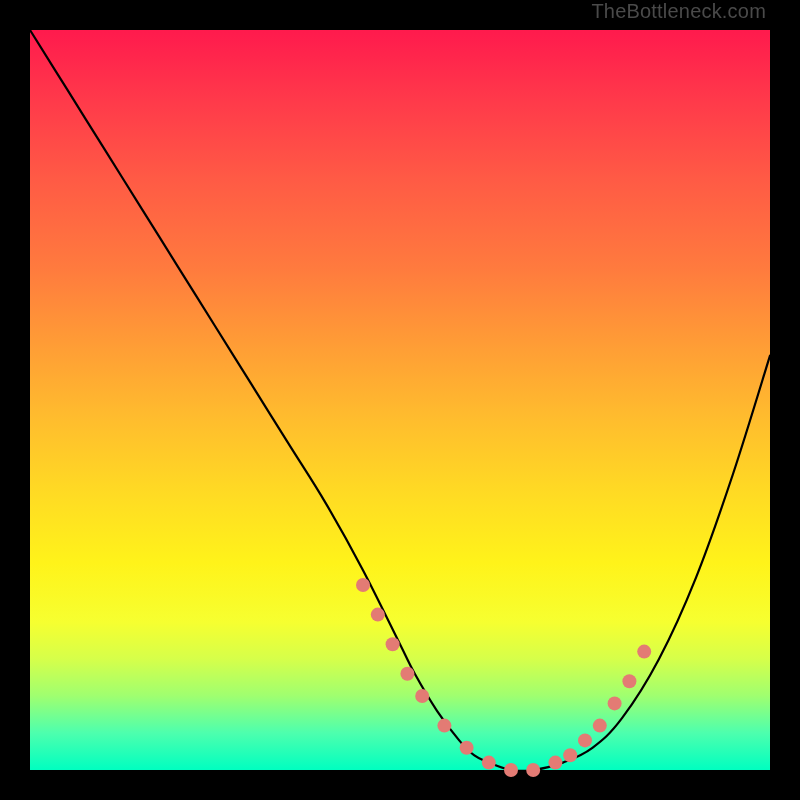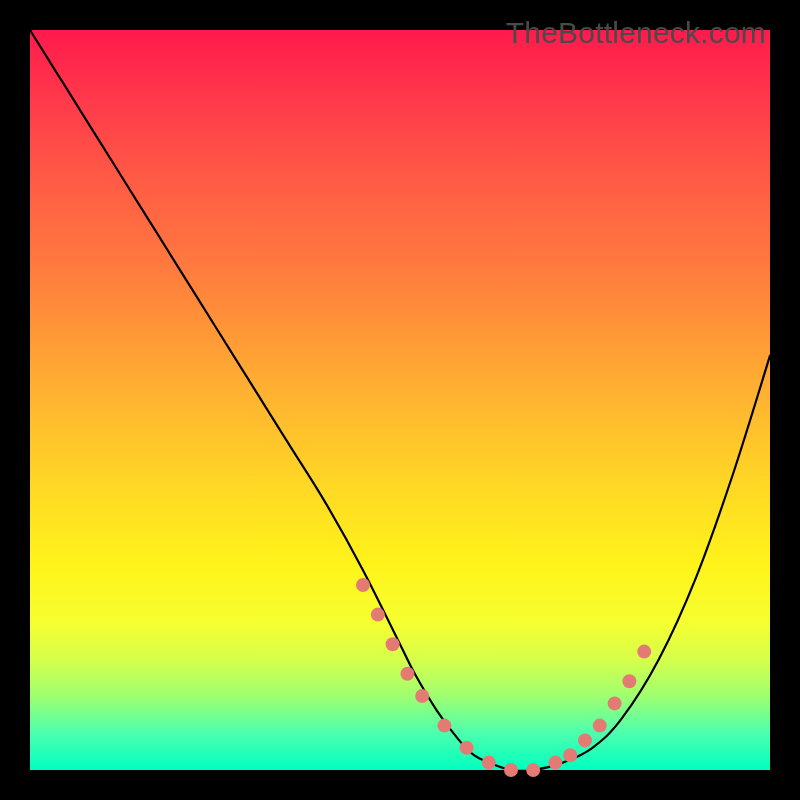--- a/index.html
+++ b/index.html
@@ -43,10 +43,10 @@
   }
   .watermark {
     position: absolute;
-    top: 16px;
+    top: 0;
     right: 34px;
     color: #4a4a4a;
-    font-size: 30px;
+    font-size: 20px;
     font-weight: 500;
     letter-spacing: 0.2px;
     user-select: none;

